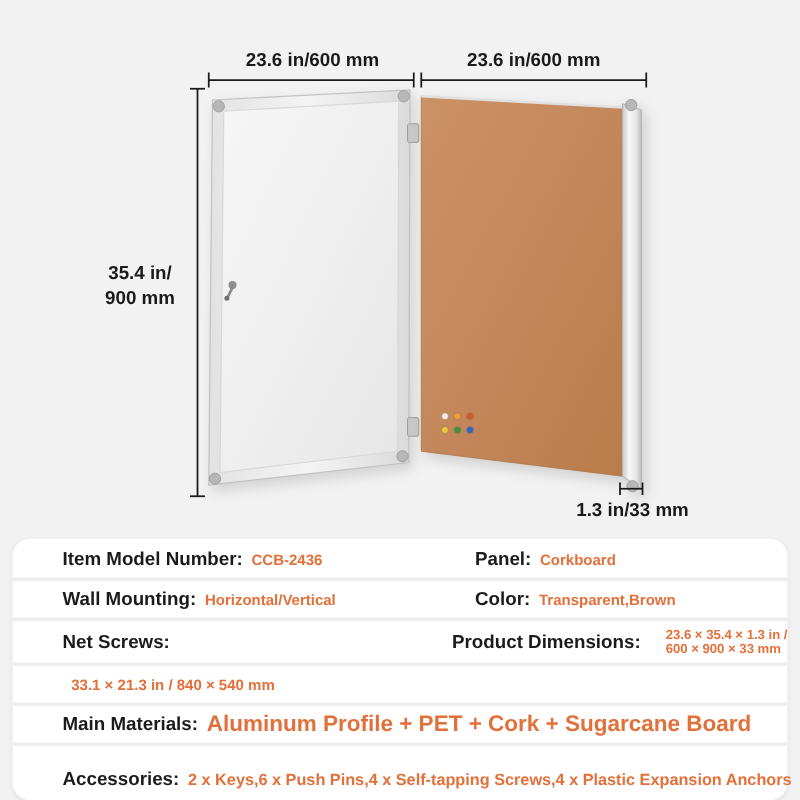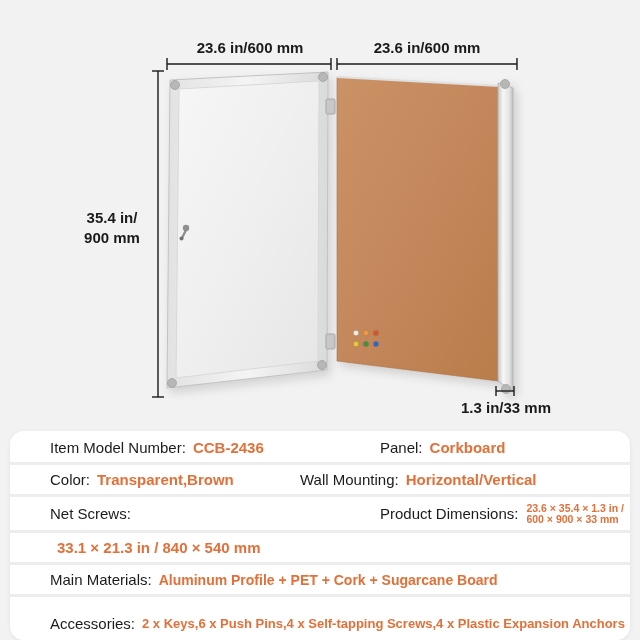--- a/index.html
+++ b/index.html
@@ -42,7 +42,7 @@
   .cell.c1 { width: 330px; }
   .cell.c2 { flex: 1; align-items: center; }
   .lbl {
-    font-weight: normal;
+    font-weight: bold;
     color: #1b1b1b;
     font-size: 15px;
     white-space: nowrap;

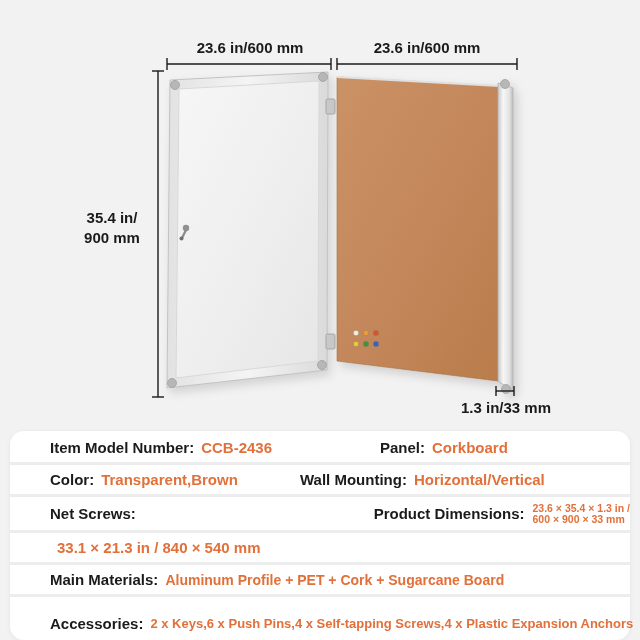--- a/index.html
+++ b/index.html
@@ -50,7 +50,7 @@
   .val {
     font-weight: bold;
     color: #e2703a;
-    font-size: 15px;
+    font-size: 12px;
     margin-left: 7px;
     white-space: nowrap;
   }

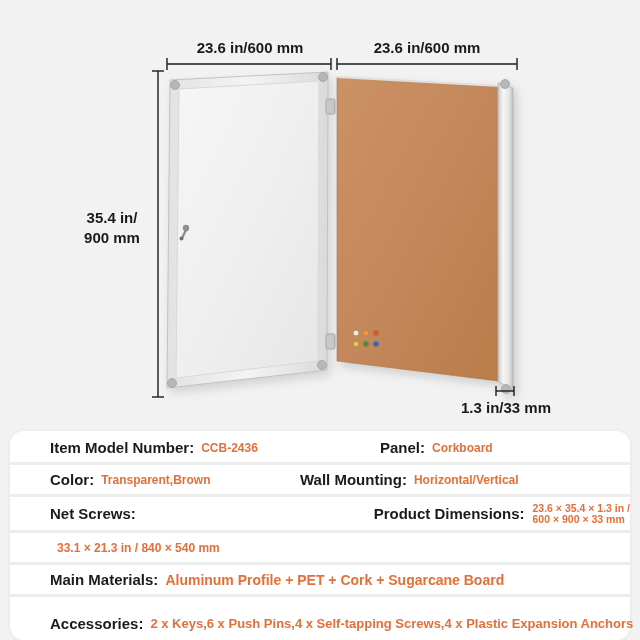--- a/index.html
+++ b/index.html
@@ -173,13 +173,13 @@
   </div>
 
   <div class="spec-row">
+    <div class="cell c1">
+      <span class="lbl">Wall Mounting:</span>
+      <span class="val">Horizontal/Vertical</span>
+    </div>
     <div class="cell c2">
       <span class="lbl">Color:</span>
       <span class="val">Transparent,Brown</span>
-    </div>
-    <div class="cell c1">
-      <span class="lbl">Wall Mounting:</span>
-      <span class="val">Horizontal/Vertical</span>
     </div>
   </div>
 

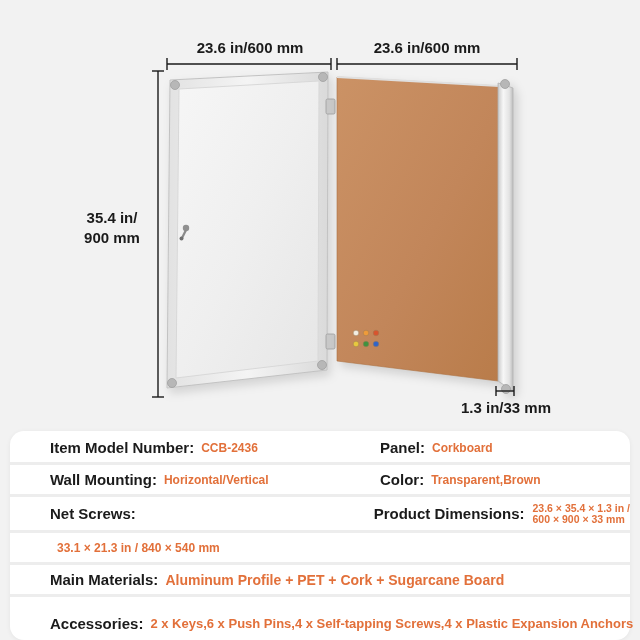--- a/index.html
+++ b/index.html
@@ -57,7 +57,7 @@
   .val.small { font-size: 13px; }
   .val.mid { font-size: 14px; }
   .dims-stack {
-    margin-left: 8px;
+    margin-left: 20px;
     display: inline-block;
     line-height: 11px;
   }

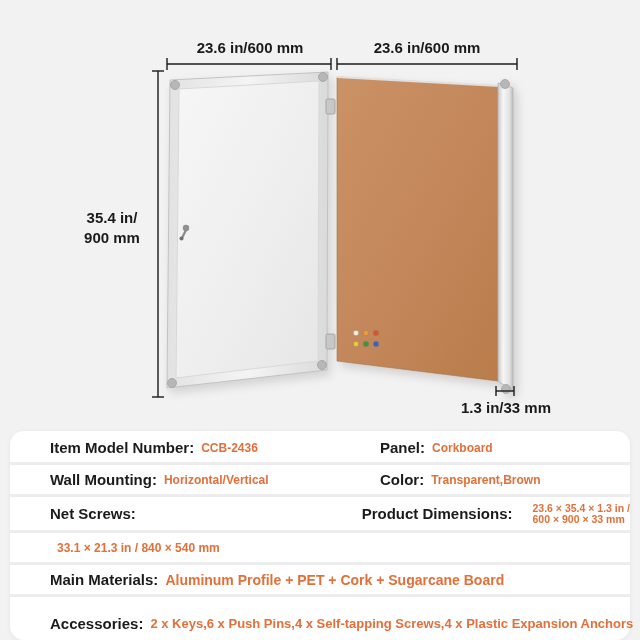--- a/index.html
+++ b/index.html
@@ -55,7 +55,7 @@
     white-space: nowrap;
   }
   .val.small { font-size: 13px; }
-  .val.mid { font-size: 14px; }
+  .val.mid { font-size: 18px; }
   .dims-stack {
     margin-left: 20px;
     display: inline-block;

